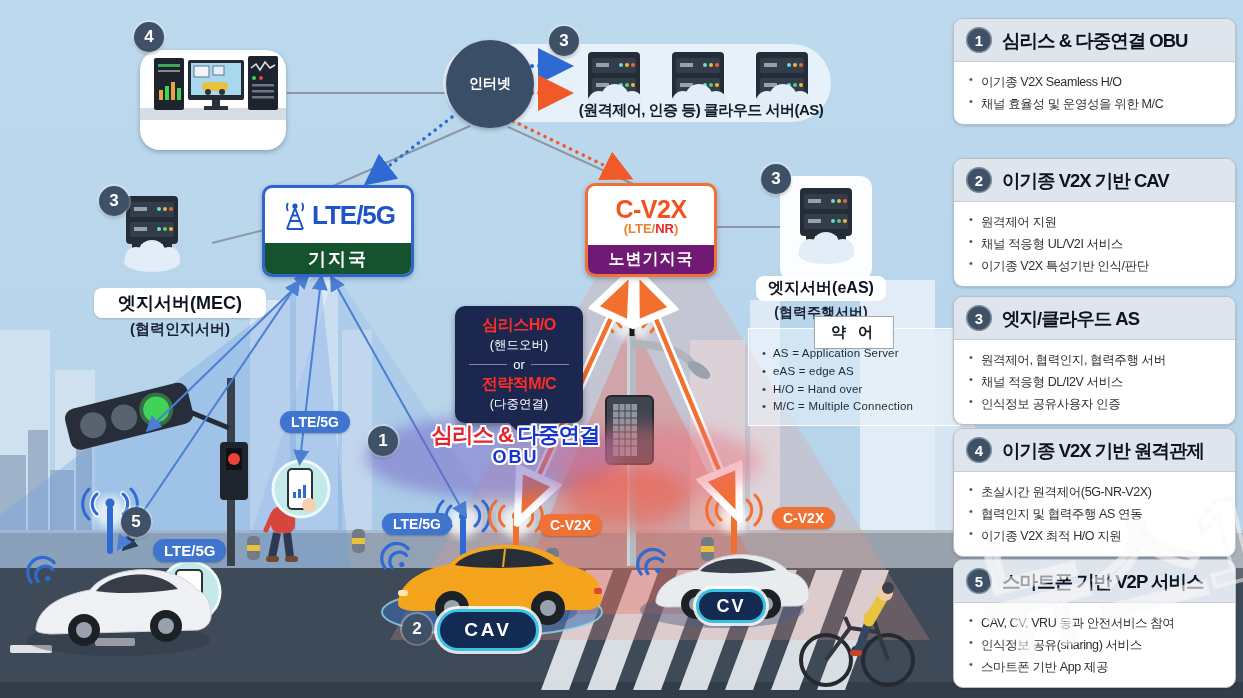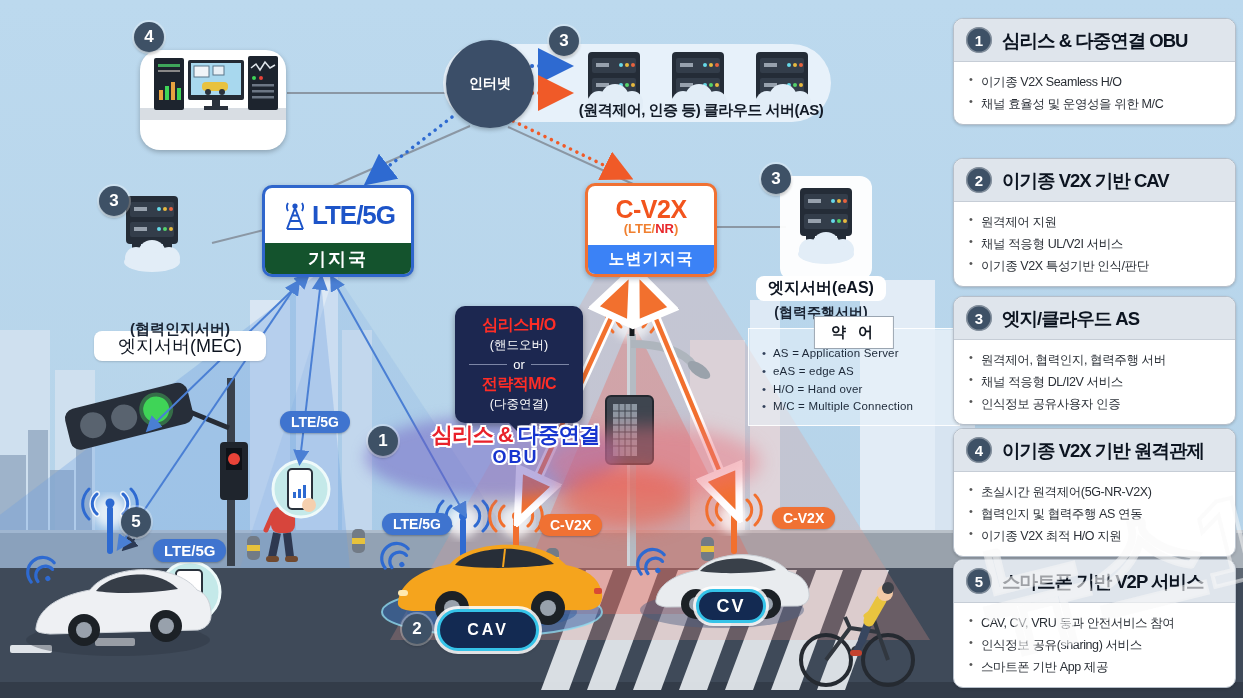--- a/index.html
+++ b/index.html
@@ -42,7 +42,7 @@
   .cv2x-name{font-size:25px;font-weight:900;color:#f2541d;letter-spacing:-.5px;}
   .cv2x-sub{font-size:13px;font-weight:bold;color:#f08030;}
   .cv2x-sub .nr{color:#e8262a;}
-  .cv2x-band{height:29px;background:#3b82f6;color:#fff;font-size:16px;font-weight:bold;
+  .cv2x-band{height:29px;background:#701a75;color:#fff;font-size:16px;font-weight:bold;
              display:flex;align-items:center;justify-content:center;letter-spacing:1px;}
 
   

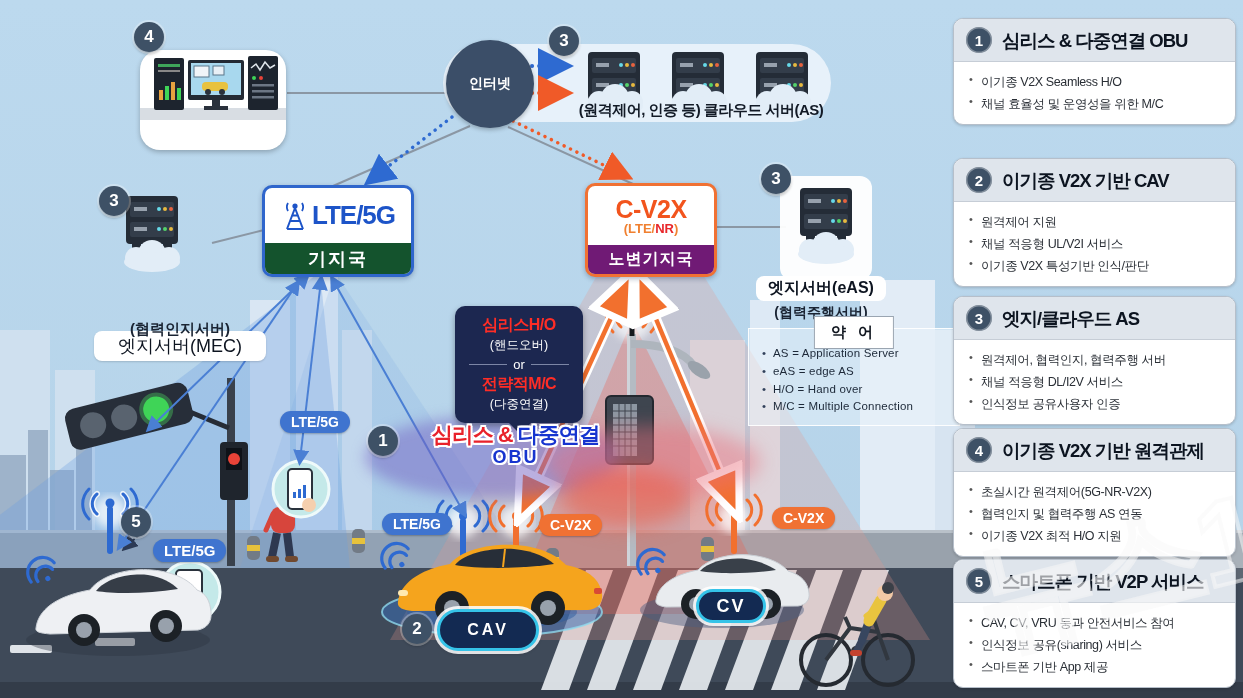--- a/index.html
+++ b/index.html
@@ -46,8 +46,8 @@
              display:flex;align-items:center;justify-content:center;letter-spacing:1px;}
 
   
-  .mec-label{left:94px;top:288px;width:172px;text-align:center;font-size:18px;font-weight:normal;color:#0d1420;
-             background:#fff;border-radius:8px;padding:3px 0;box-shadow:0 1px 2px rgba(0,0,0,.15);margin-top:43px;}
+  .mec-label{left:94px;top:288px;width:172px;text-align:center;font-size:18px;font-weight:bold;color:#0d1420;
+             background:#fff;border-radius:8px;padding:3px 0;box-shadow:0 1px 2px rgba(0,0,0,.15);}
   .mec-sub{left:104px;top:320px;width:152px;text-align:center;font-size:15px;font-weight:bold;color:#1a2433;}
   .eas-label{left:756px;top:276px;width:130px;text-align:center;font-size:16px;font-weight:bold;color:#0d1420;
              background:#fff;border-radius:8px;padding:2px 0;}

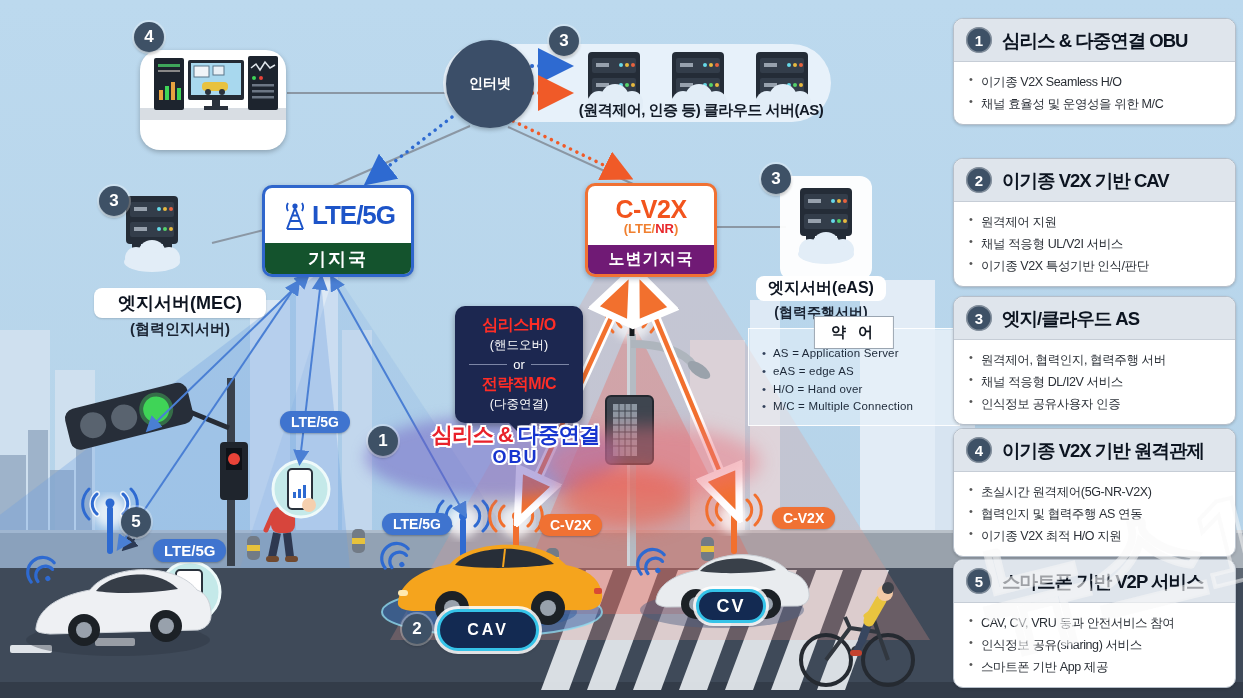--- a/index.html
+++ b/index.html
@@ -89,7 +89,7 @@
   .vtag{position:absolute;z-index:3;background:#132a52;border:3px solid #35c3e8;border-radius:24px;color:#fff;
         font-weight:900;display:flex;align-items:center;justify-content:center;
         box-shadow:0 0 0 3px rgba(255,255,255,.85),0 2px 4px rgba(0,0,0,.3);}
-  .cav-tag{left:437px;top:609px;width:96px;height:36px;font-size:16px;letter-spacing:3px;}
+  .cav-tag{left:437px;top:609px;width:96px;height:36px;font-size:19px;letter-spacing:3px;}
   .cv-tag{left:696px;top:589px;width:64px;height:28px;font-size:18px;letter-spacing:2px;}
 
   

